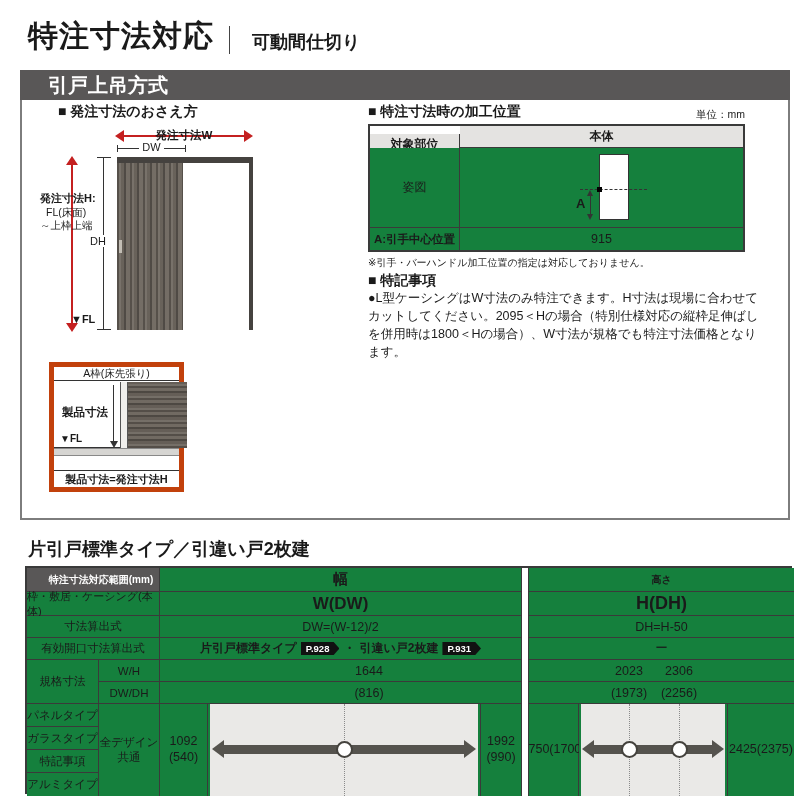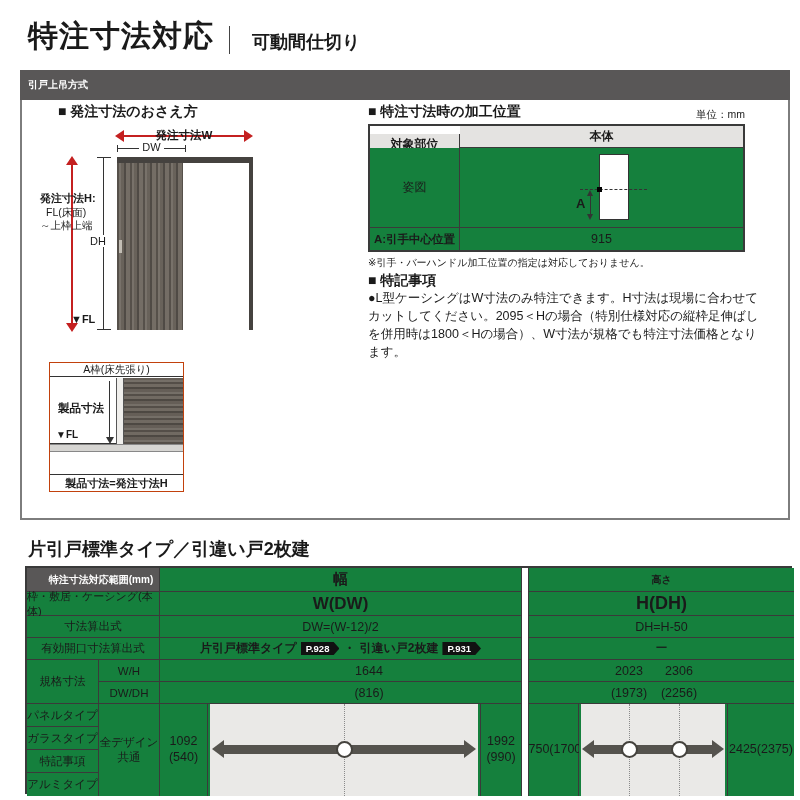--- a/index.html
+++ b/index.html
@@ -38,7 +38,7 @@
   <div class="abs" style="left:229px;top:26px;width:1px;height:28px;background:#444;"></div>
   <div class="abs" style="left:252px;top:30px;font-size:18px;font-weight:bold;">可動間仕切り</div>
 
-  <div class="abs dark flex" style="left:20px;top:70px;width:770px;height:30px;justify-content:flex-start;padding-left:8px;font-size:10px;font-weight:bold;">引戸上吊方式</div>
+  <div class="abs dark flex" style="left:20px;top:70px;width:770px;height:30px;justify-content:flex-start;padding-left:28px;font-size:20px;font-weight:bold;">引戸上吊方式</div>
   <div class="abs" style="left:20px;top:100px;width:770px;height:420px;border:2px solid #7d7d7d;border-top:none;background:#fff;"></div>
 
   <div class="abs" style="left:58px;top:103px;font-size:14px;font-weight:bold;">■ 発注寸法のおさえ方</div>

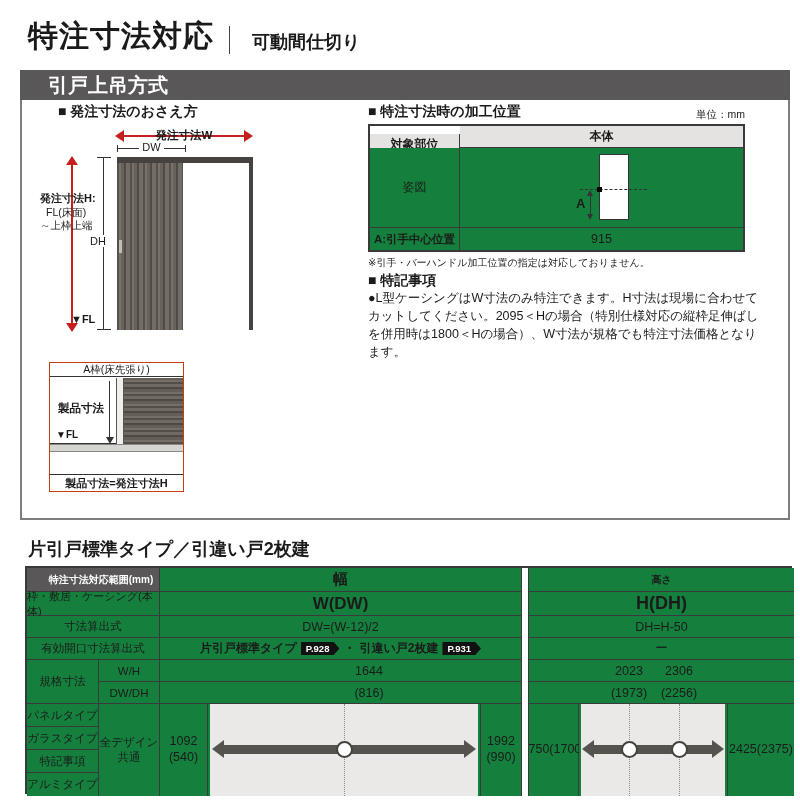--- a/index.html
+++ b/index.html
@@ -78,7 +78,7 @@
   <div class="abs" style="left:88px;top:235px;font-size:11px;background:#fff;padding:0 2px;">DH</div>
   <div class="abs" style="left:71px;top:313px;font-size:11px;font-weight:bold;">▼FL</div>
 
-  <div class="abs" style="left:49px;top:362px;width:135px;height:130px;border:1px solid #c2410c;background:#fff;">
+  <div class="abs" style="left:49px;top:362px;width:135px;height:130px;border:5px solid #c2410c;background:#fff;">
     <div class="abs flex" style="left:0;top:0;right:0;height:14px;border-bottom:1px solid #333;font-size:10.5px;">A枠(床先張り)</div>
     <div class="abs" style="left:66px;top:15px;width:8px;height:66px;background:#f0efec;border-left:1px solid #555;border-right:1px solid #555;"></div>
     <div class="abs wood-h" style="left:74px;top:15px;width:59px;height:66px;"></div>

